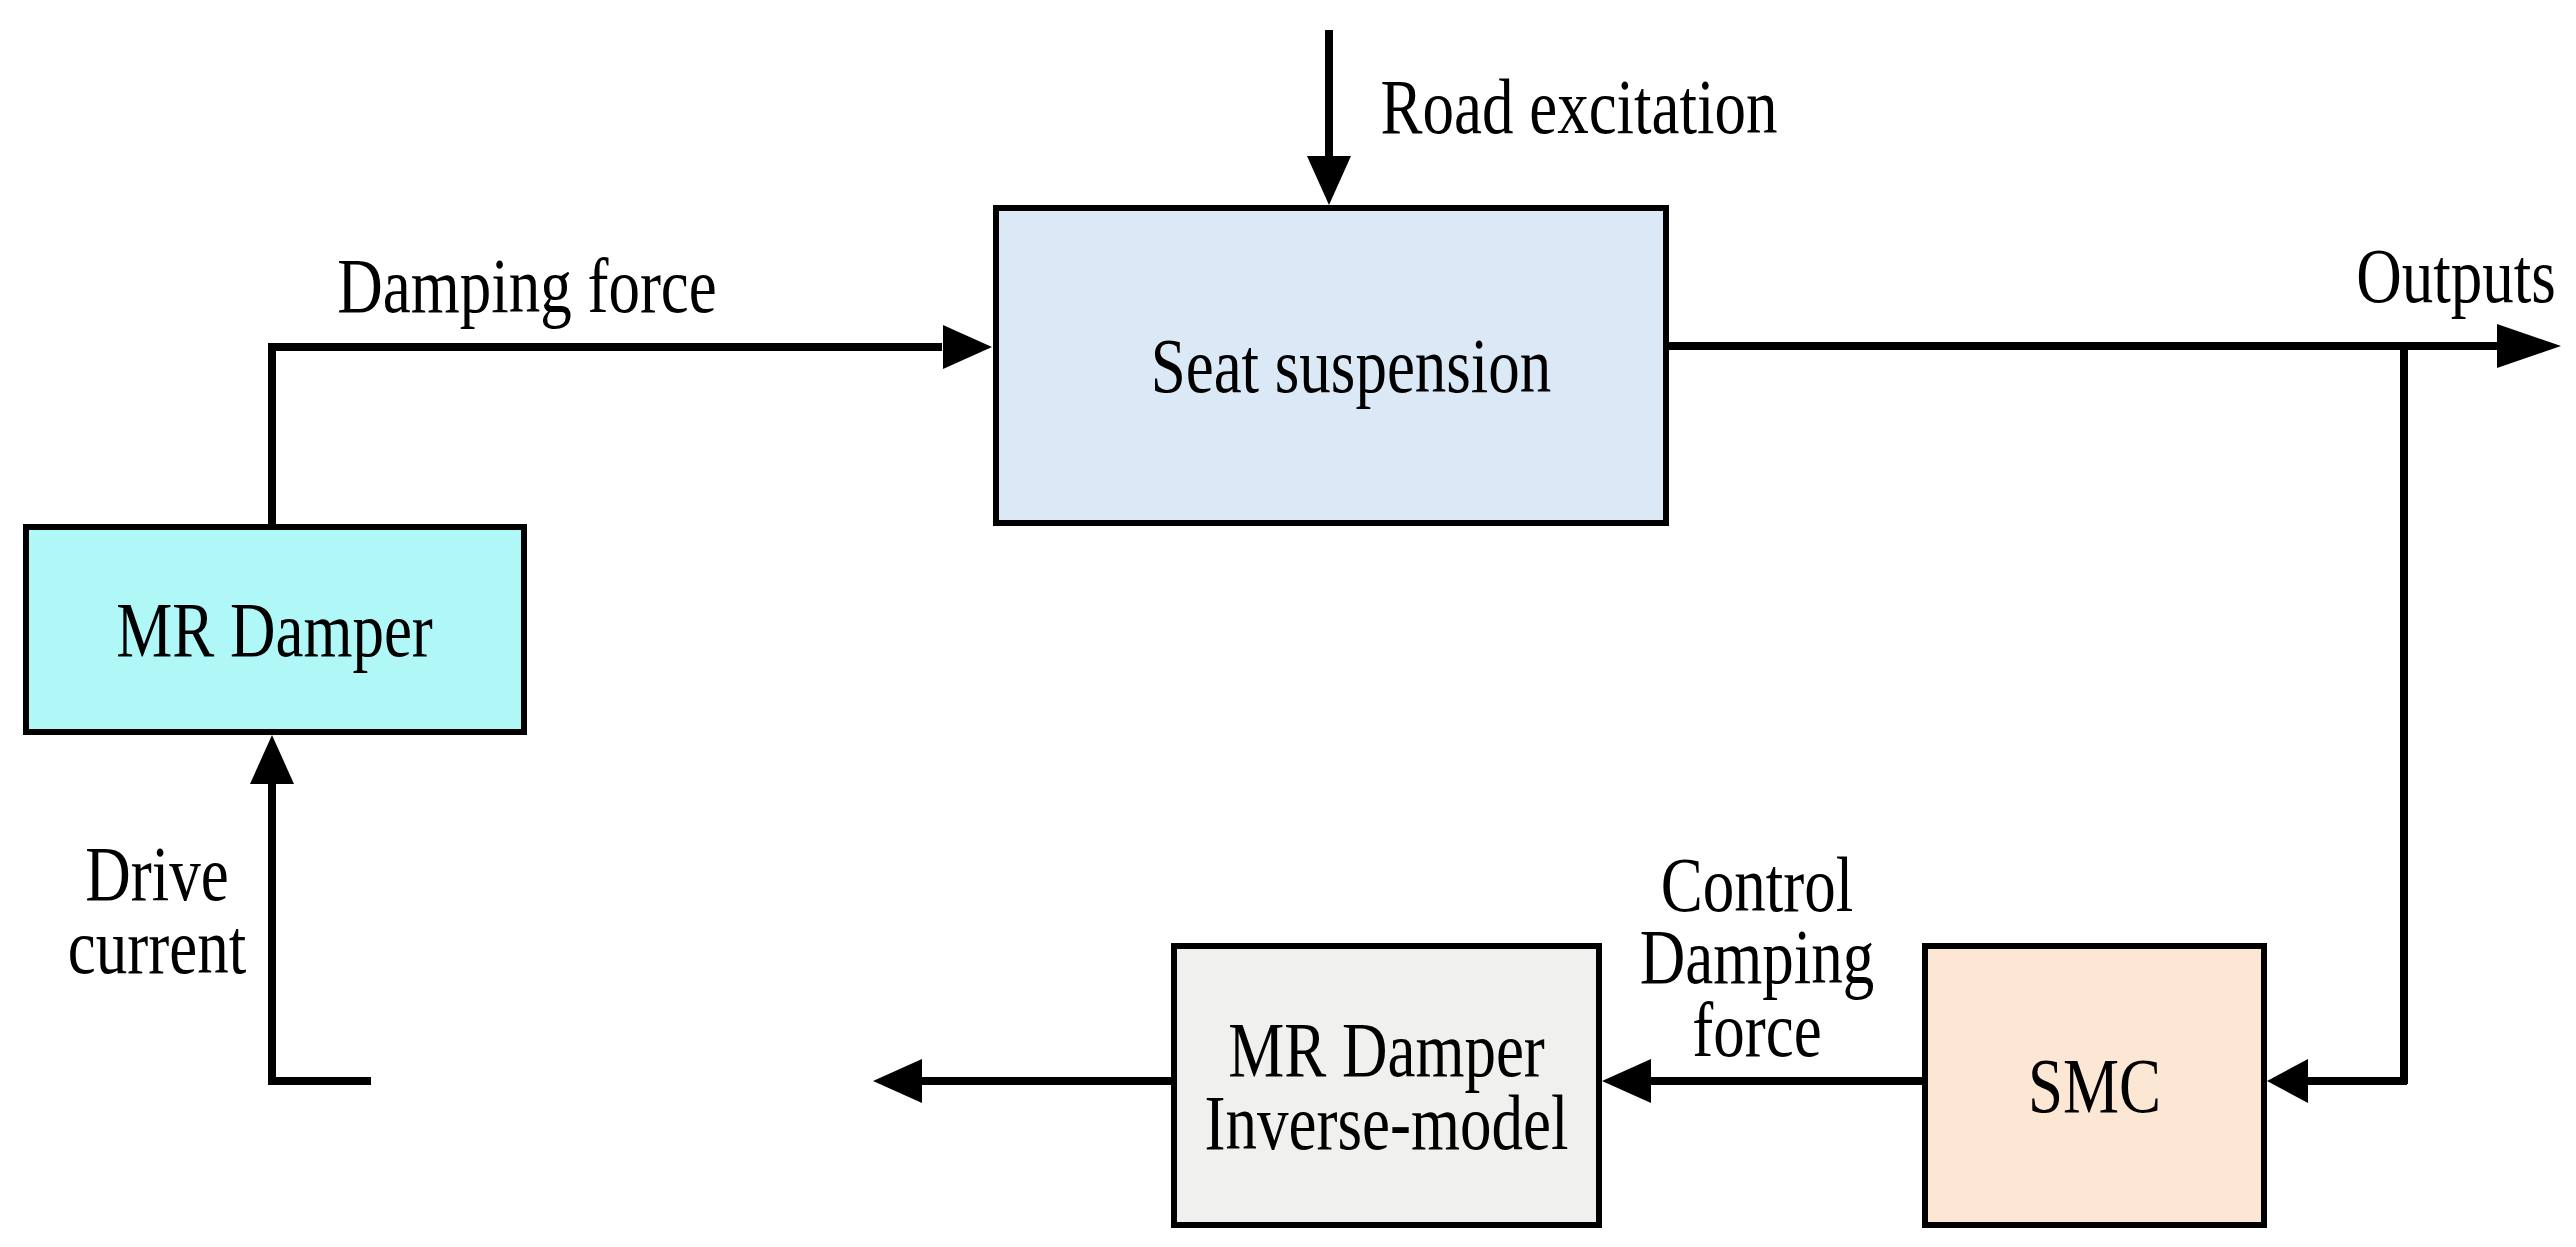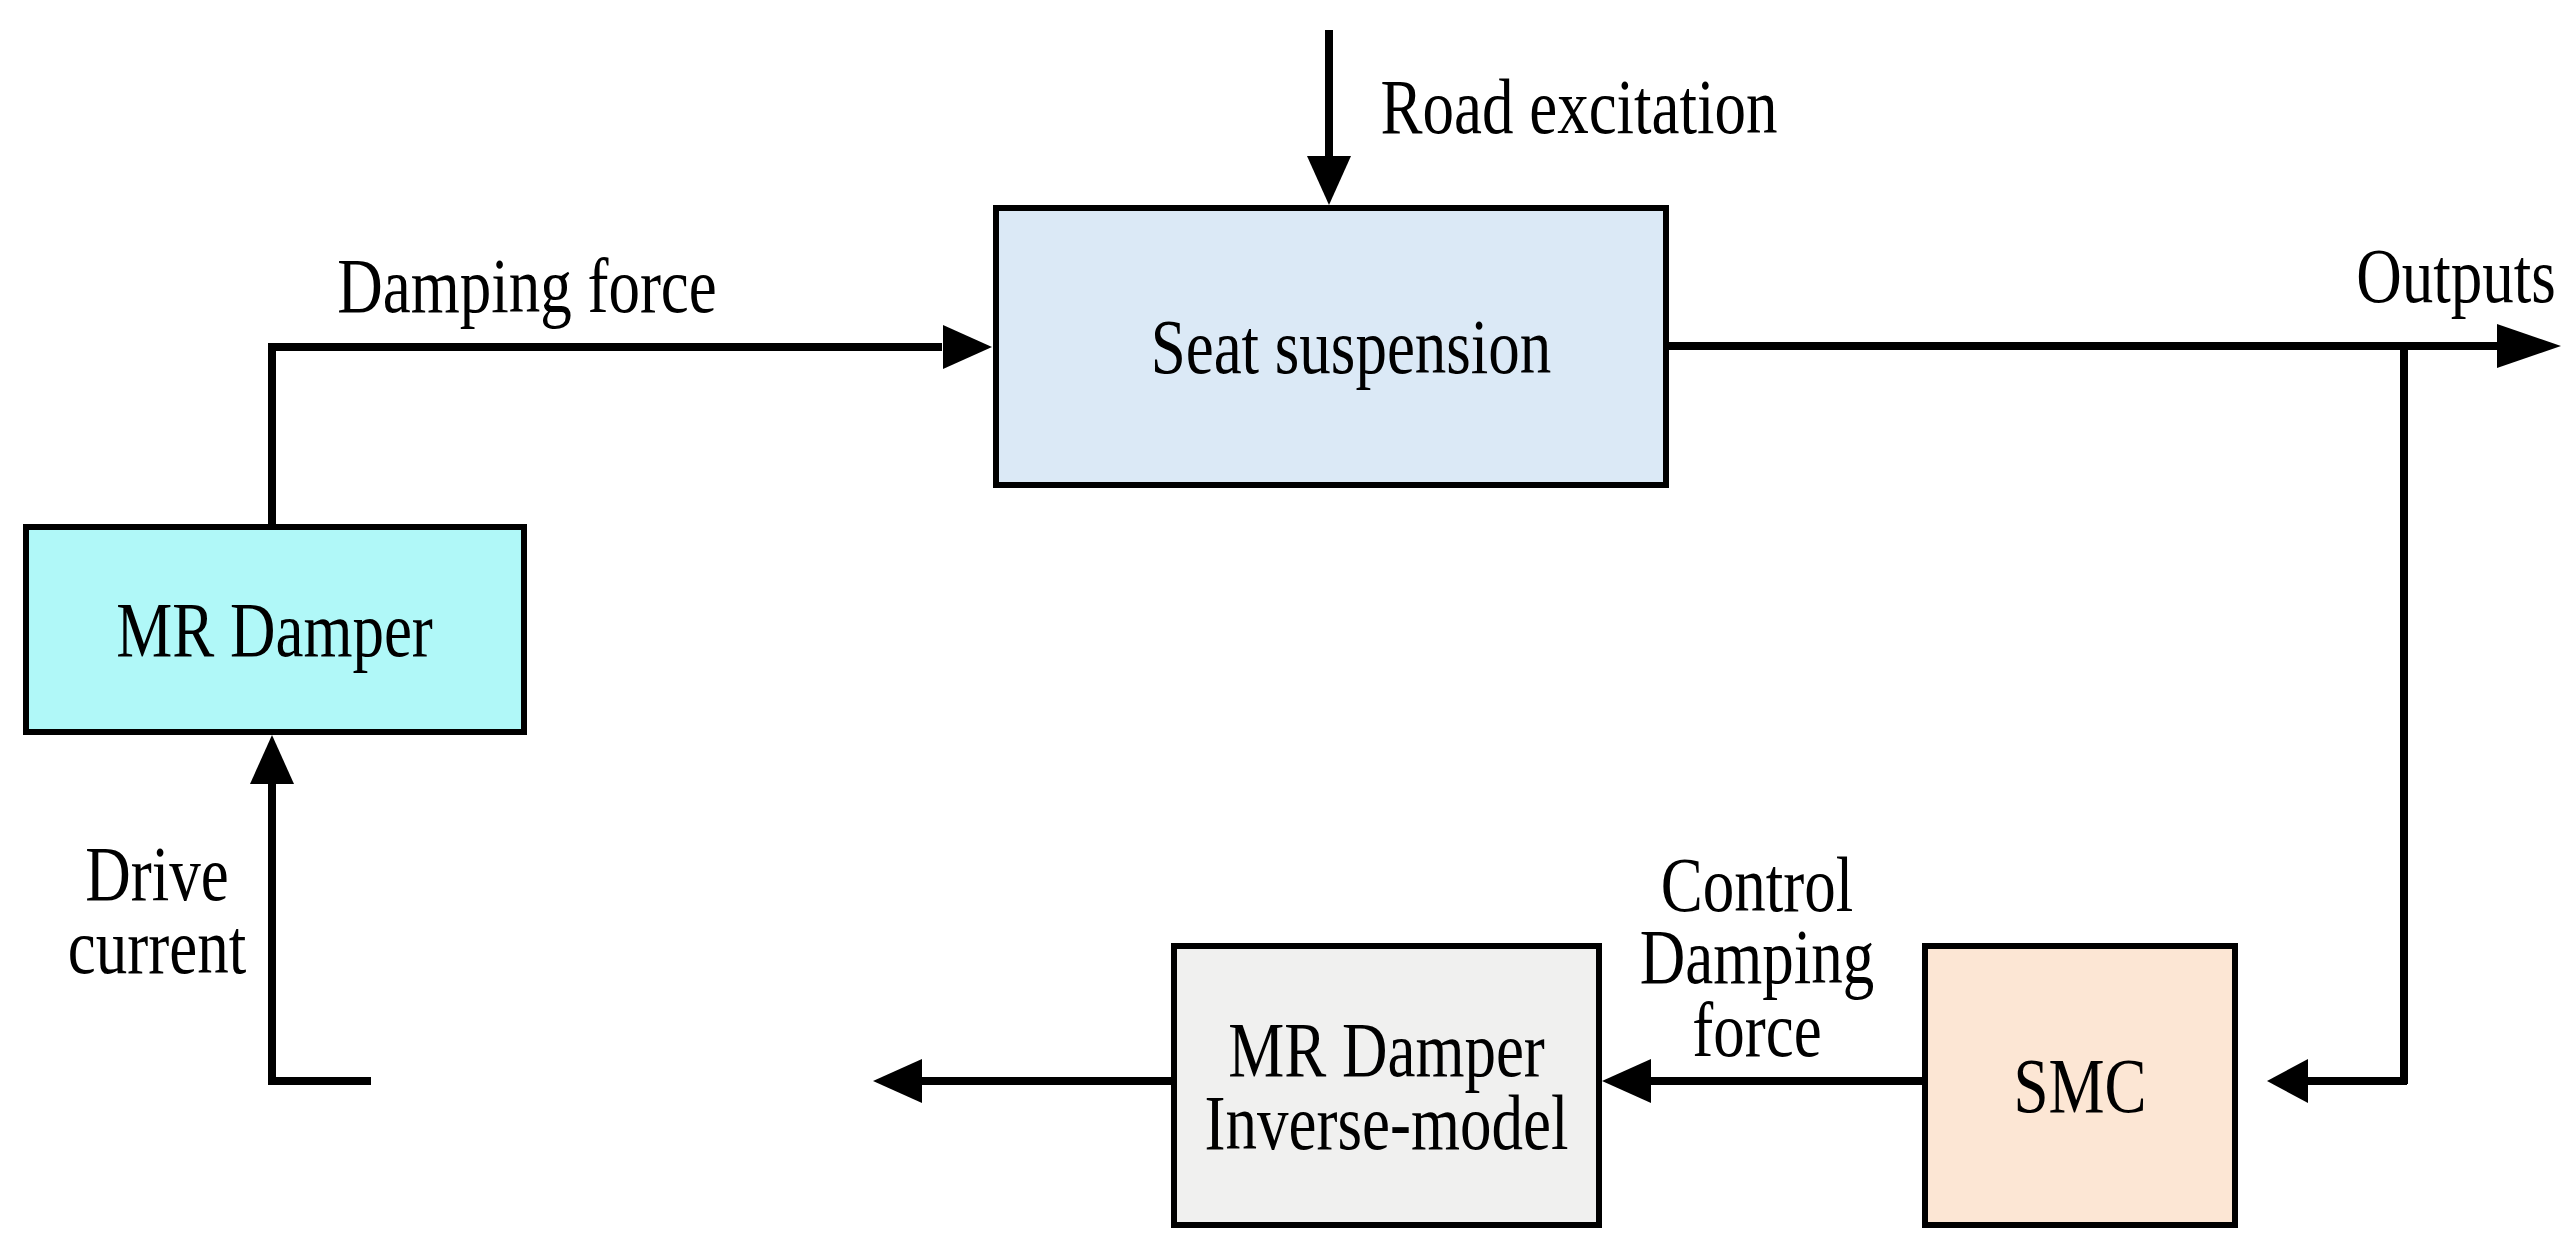--- a/index.html
+++ b/index.html
@@ -49,7 +49,7 @@
 
 <div class="diagram">
 
-  <div class="box" style="left: 993px; top: 205px; width: 676px; height: 283px; background-color: rgb(219, 233, 246); padding-left: 40px;">
+  <div class="box" style="left: 993px; top: 205px; width: 676px; height: 321px; background-color: rgb(219, 233, 246); padding-left: 40px;">
     <div class="box-label">Seat suspension</div>
   </div>
 

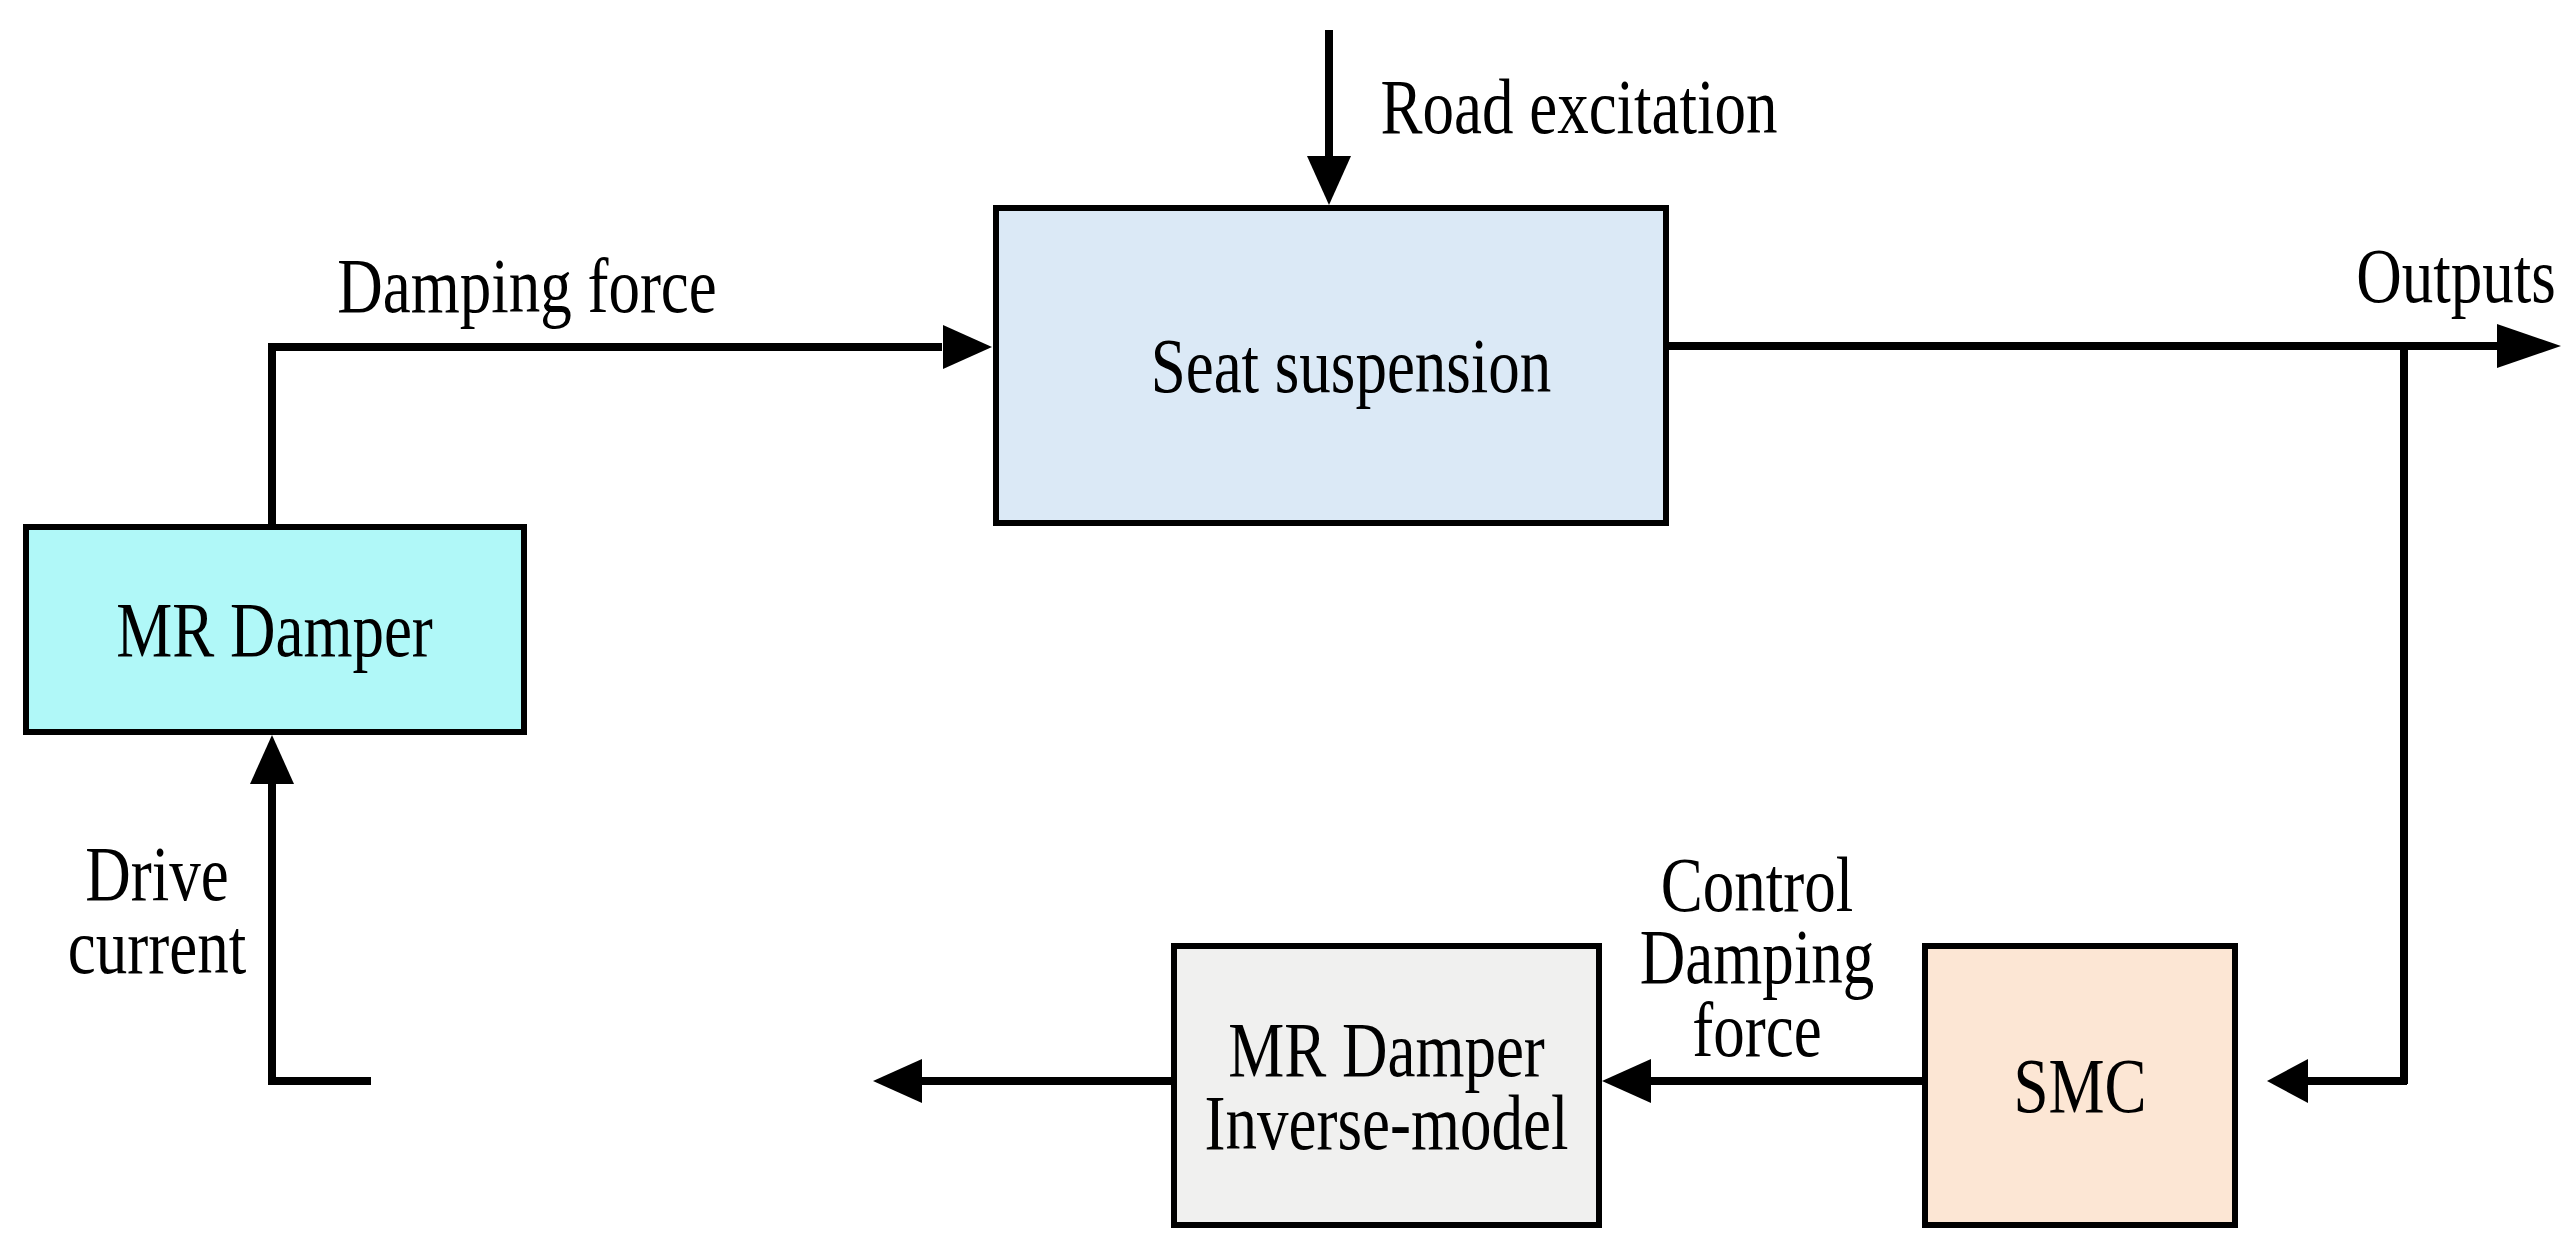--- a/index.html
+++ b/index.html
@@ -63,7 +63,7 @@
 Inverse-model</div>
   </div>
 
-  <div class="box" style="left: 1922px; top: 943px; width: 316px; height: 285px; background-color: rgb(252, 230, 212);">
+  <div class="box" style="left: 1922px; top: 943px; width: 345px; height: 285px; background-color: rgb(252, 230, 212);">
     <div class="box-label">SMC</div>
   </div>
 

